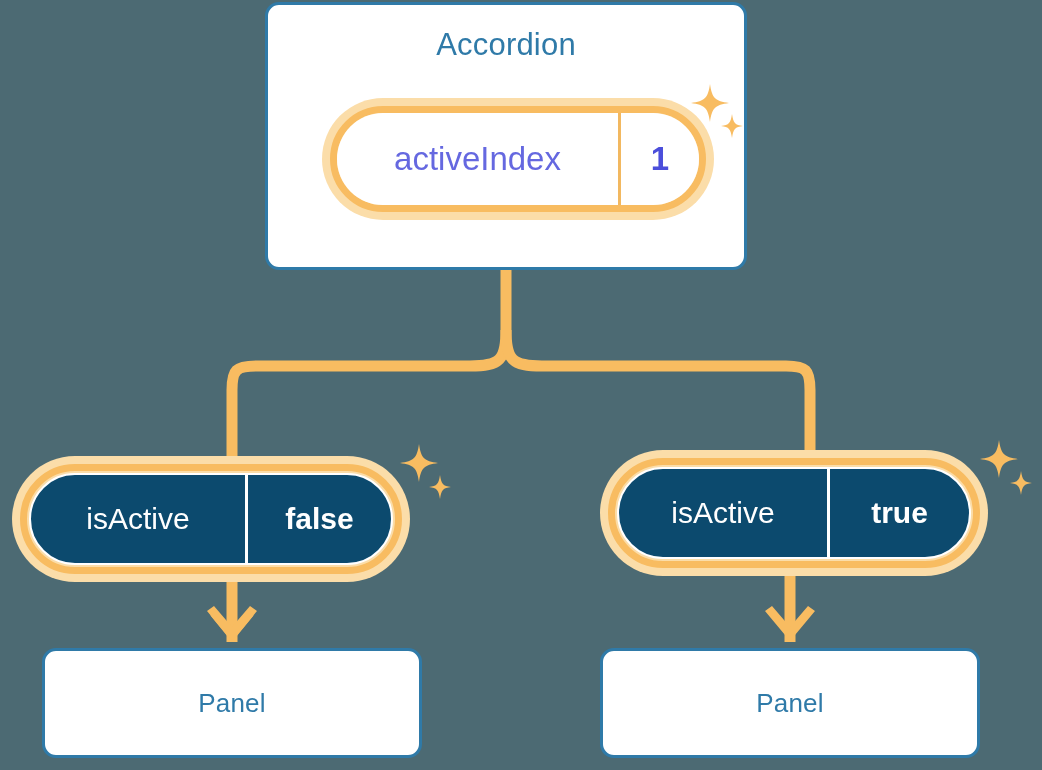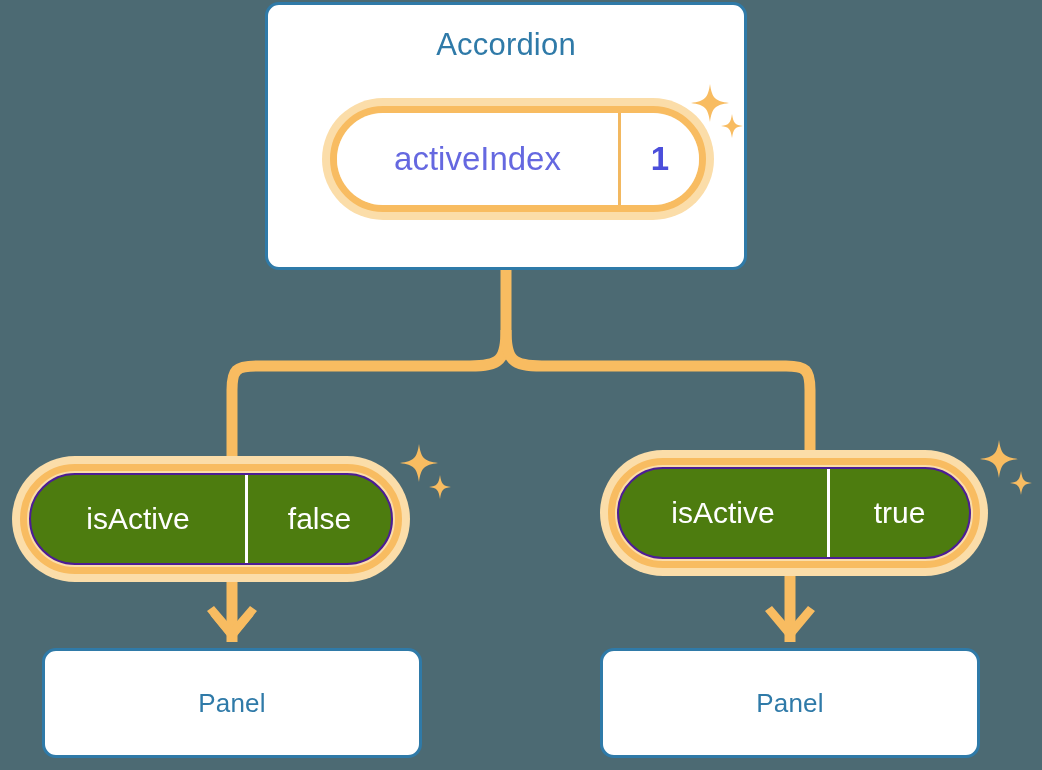--- a/index.html
+++ b/index.html
@@ -139,8 +139,8 @@
   .pill-bool .pill-ring { left: 8px; top: 8px; right: 8px; bottom: 8px; }
   .pill-bool .pill-body {
     left: 17px; top: 17px; right: 17px; bottom: 17px;
-    background: #4d7c0f;
-    border: 2px solid #4c1d95;
+    background: #0c4a6e;
+    border: 2px solid #ffffff;
   }
   .pill-bool .pill-key {
     color: #ffffff;

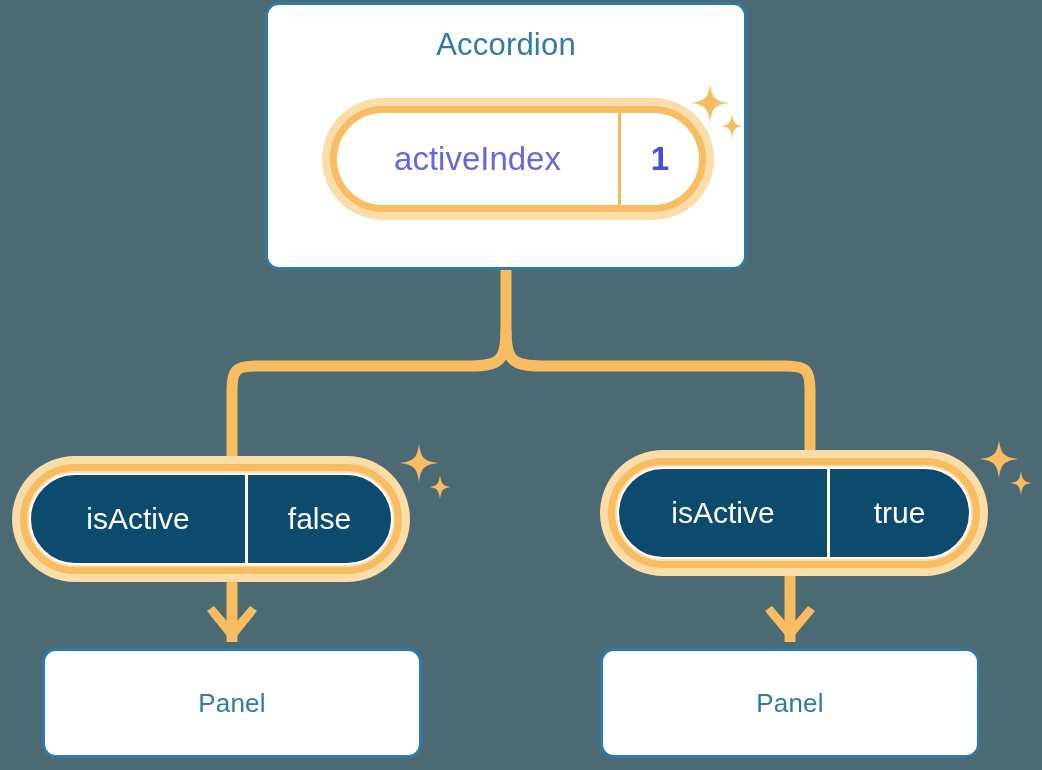--- a/index.html
+++ b/index.html
@@ -151,7 +151,7 @@
   .pill-bool .pill-val {
     color: #ffffff;
     font-size: 30px;
-    font-weight: 400;
+    font-weight: 700;
     flex: 1 1 auto;
   }
 

